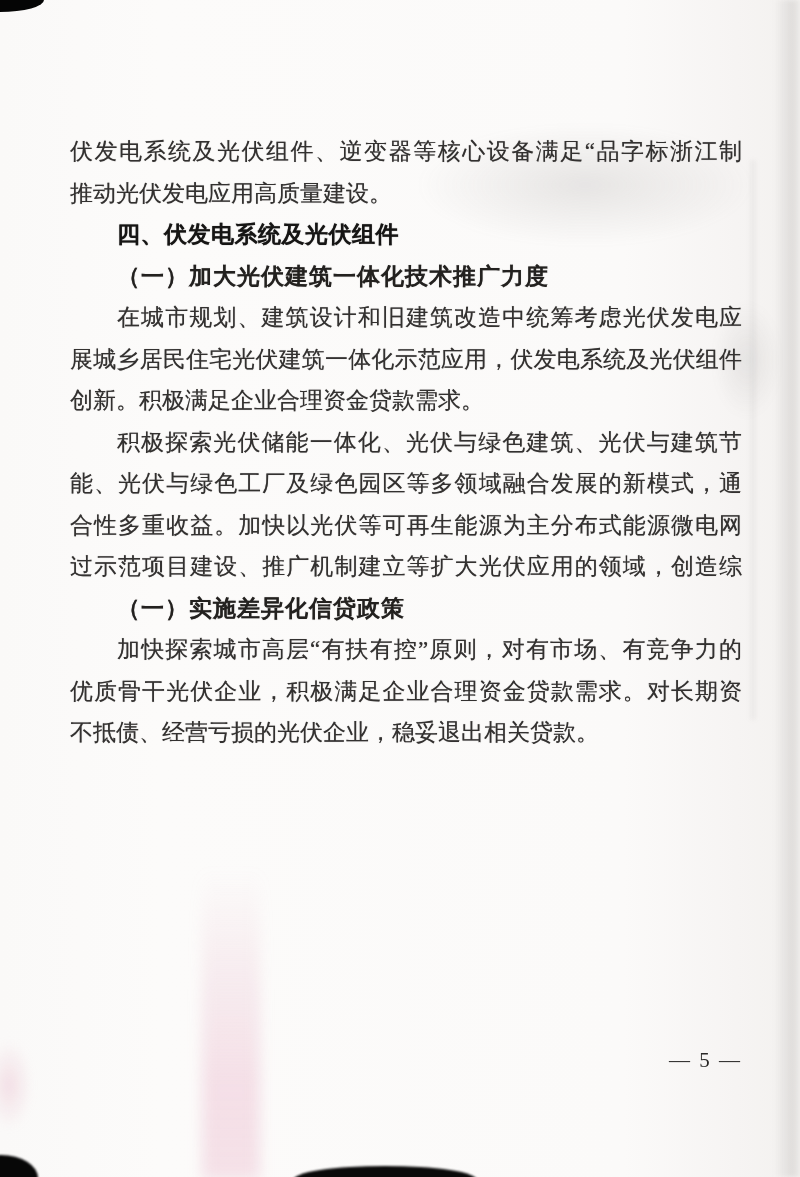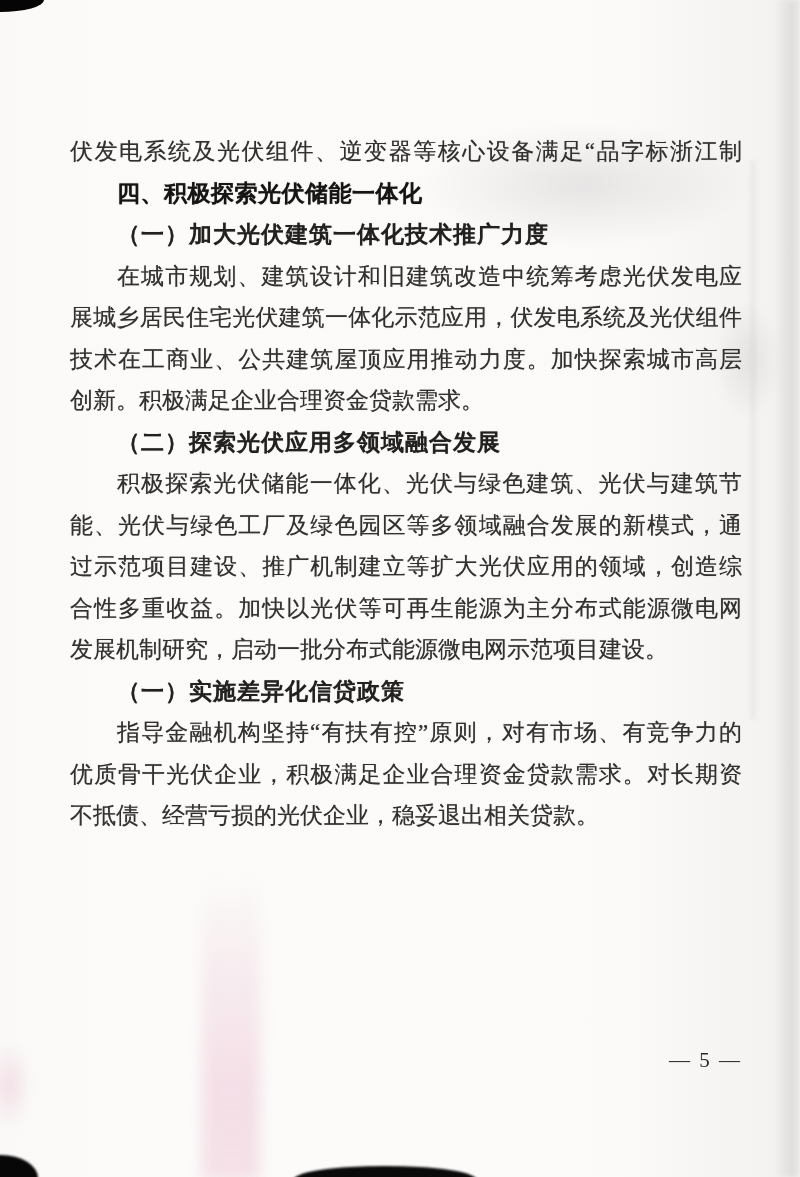--- a/index.html
+++ b/index.html
@@ -146,6 +146,7 @@
   <div class="textblock">
 
     <div class="line full">伏发电系统及光伏组件、逆变器等核心设备满足“品字标浙江制</div>
+    <div class="line">推动光伏发电应用高质量建设。</div>
 
     <div class="line h1">四、积极探索光伏储能一体化</div>
 

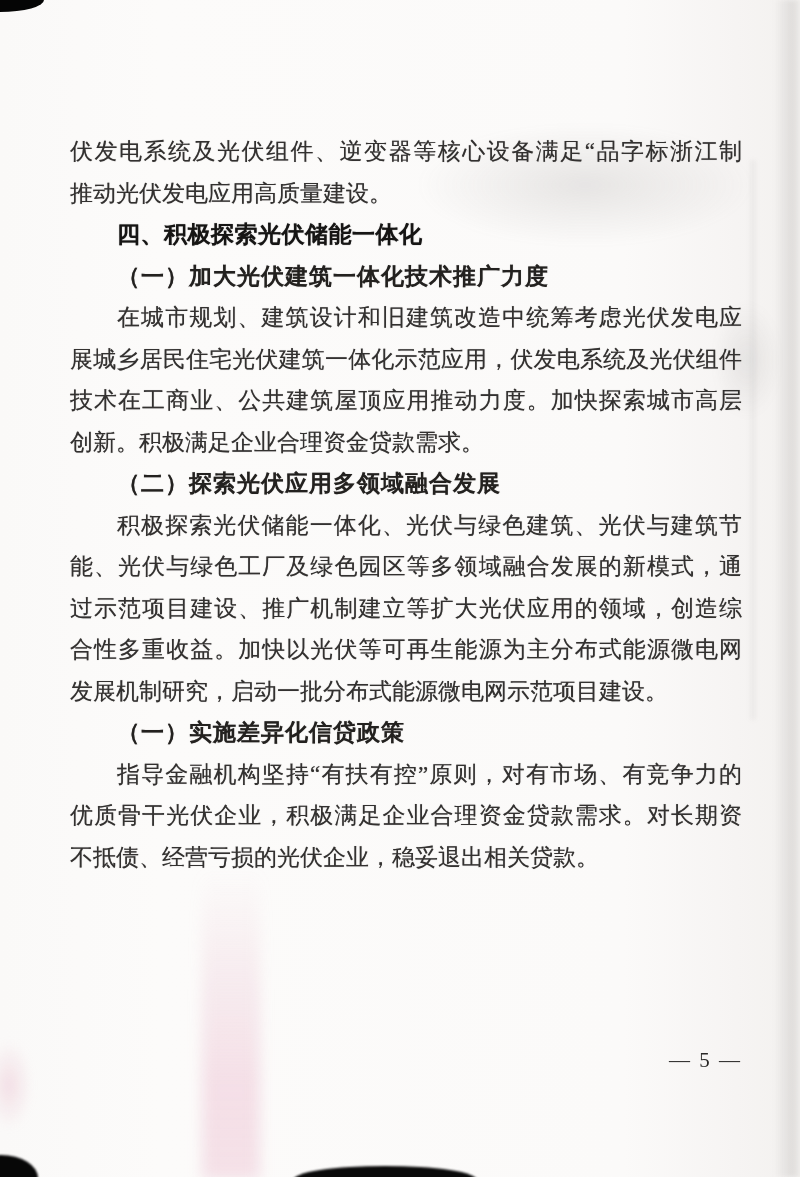--- a/index.html
+++ b/index.html
@@ -148,7 +148,7 @@
     <div class="line full">伏发电系统及光伏组件、逆变器等核心设备满足“品字标浙江制</div>
     <div class="line">推动光伏发电应用高质量建设。</div>
 
-    <div class="line h1">四、积极探索光伏储能一体化</div>
+    <div class="line h1">四、伏发电系统及光伏组件</div>
 
     <div class="line h2">（一）加大光伏建筑一体化技术推广力度</div>
 

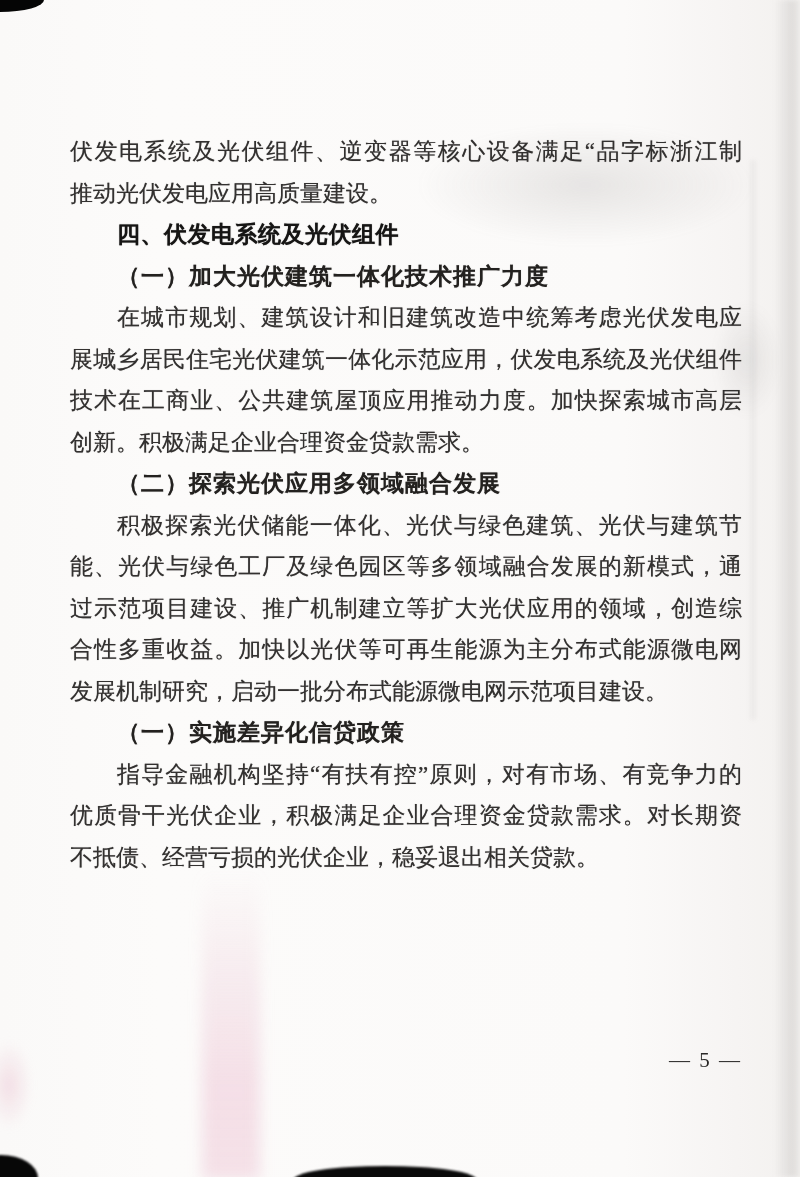--- a/index.html
+++ b/index.html
@@ -154,7 +154,6 @@
 
     <div class="line full indent">在城市规划、建筑设计和旧建筑改造中统筹考虑光伏发电应</div>
     <div class="line full">展城乡居民住宅光伏建筑一体化示范应用，伏发电系统及光伏组件</div>
-    <div class="line full">技术在工商业、公共建筑屋顶应用推动力度。加快探索城市高层</div>
     <div class="line">创新。积极满足企业合理资金贷款需求。</div>
 
     <div class="line h2">（二）探索光伏应用多领域融合发展</div>

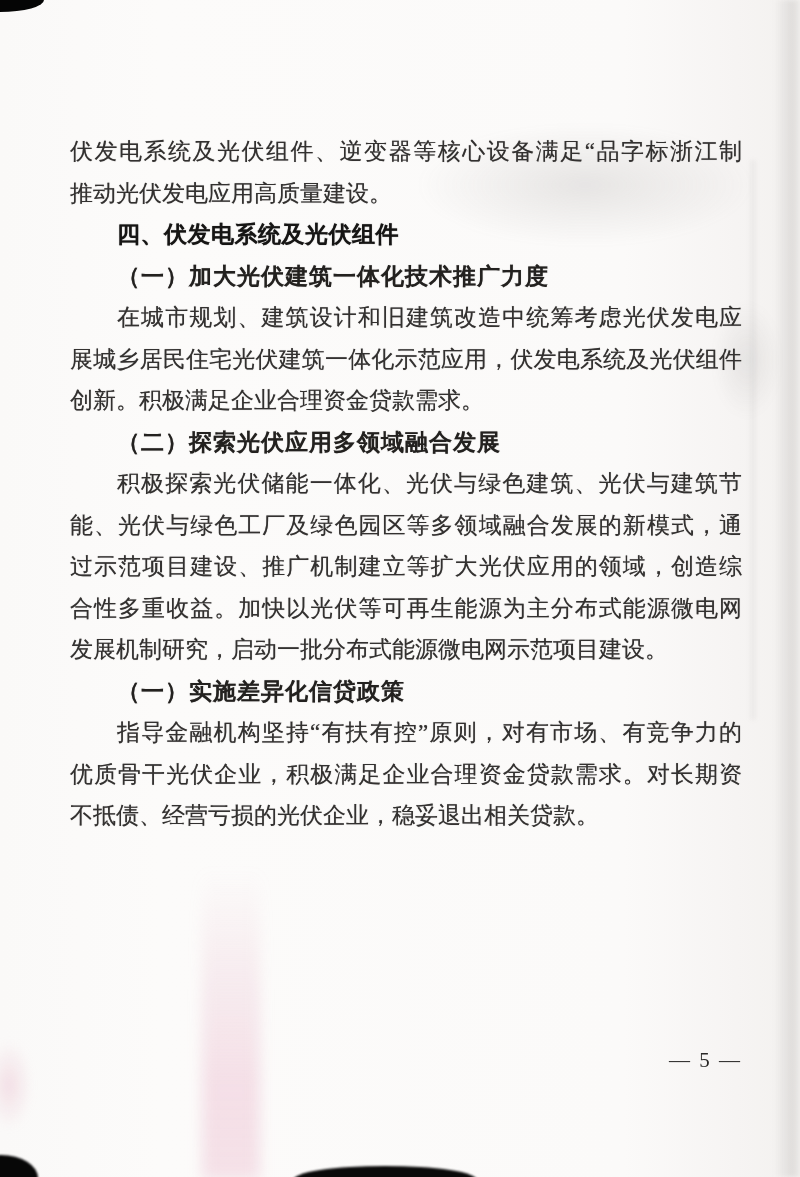--- a/index.html
+++ b/index.html
@@ -156,7 +156,6 @@
     <div class="line full">展城乡居民住宅光伏建筑一体化示范应用，伏发电系统及光伏组件</div>
     <div class="line">创新。积极满足企业合理资金贷款需求。</div>
 
-    <div class="line h2">（二）探索光伏应用多领域融合发展</div>
 
     <div class="line full indent">积极探索光伏储能一体化、光伏与绿色建筑、光伏与建筑节</div>
     <div class="line full">能、光伏与绿色工厂及绿色园区等多领域融合发展的新模式，通</div>

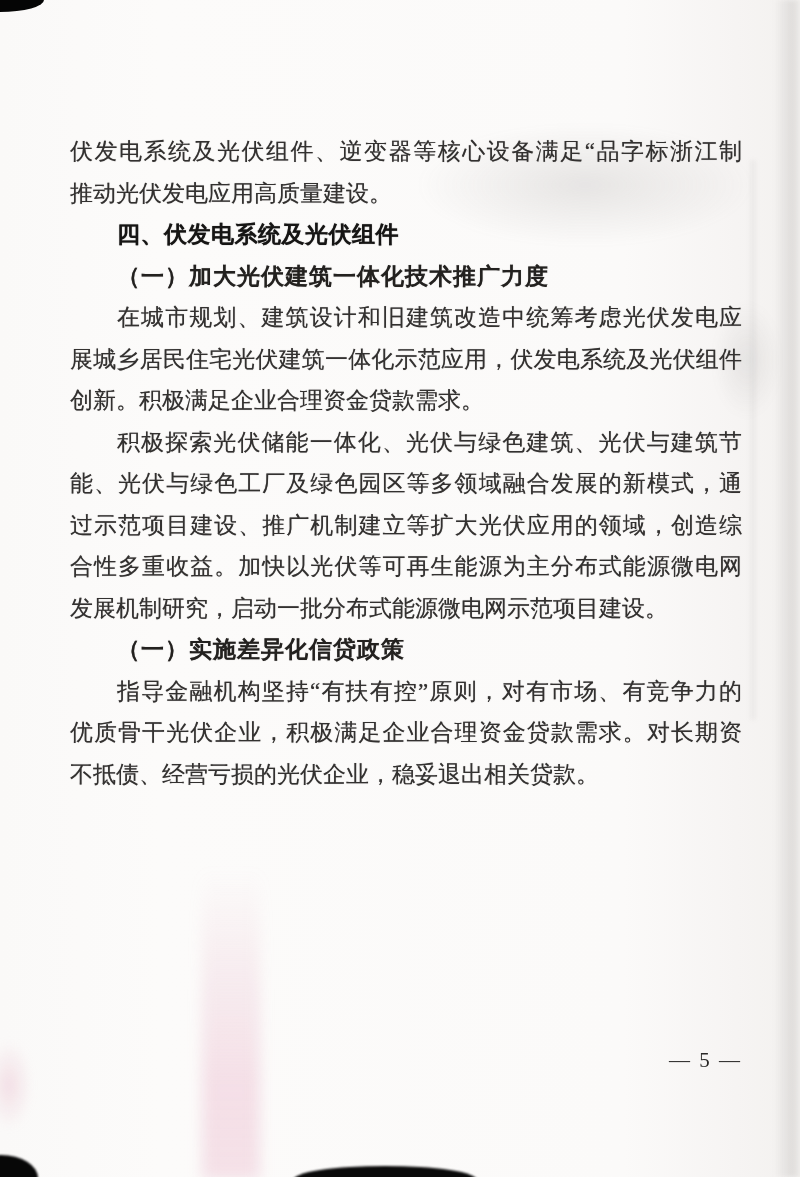--- a/index.html
+++ b/index.html
@@ -159,8 +159,8 @@
 
     <div class="line full indent">积极探索光伏储能一体化、光伏与绿色建筑、光伏与建筑节</div>
     <div class="line full">能、光伏与绿色工厂及绿色园区等多领域融合发展的新模式，通</div>
+    <div class="line full">合性多重收益。加快以光伏等可再生能源为主分布式能源微电网</div>
     <div class="line full">过示范项目建设、推广机制建立等扩大光伏应用的领域，创造综</div>
-    <div class="line full">合性多重收益。加快以光伏等可再生能源为主分布式能源微电网</div>
     <div class="line">发展机制研究，启动一批分布式能源微电网示范项目建设。</div>
 
 

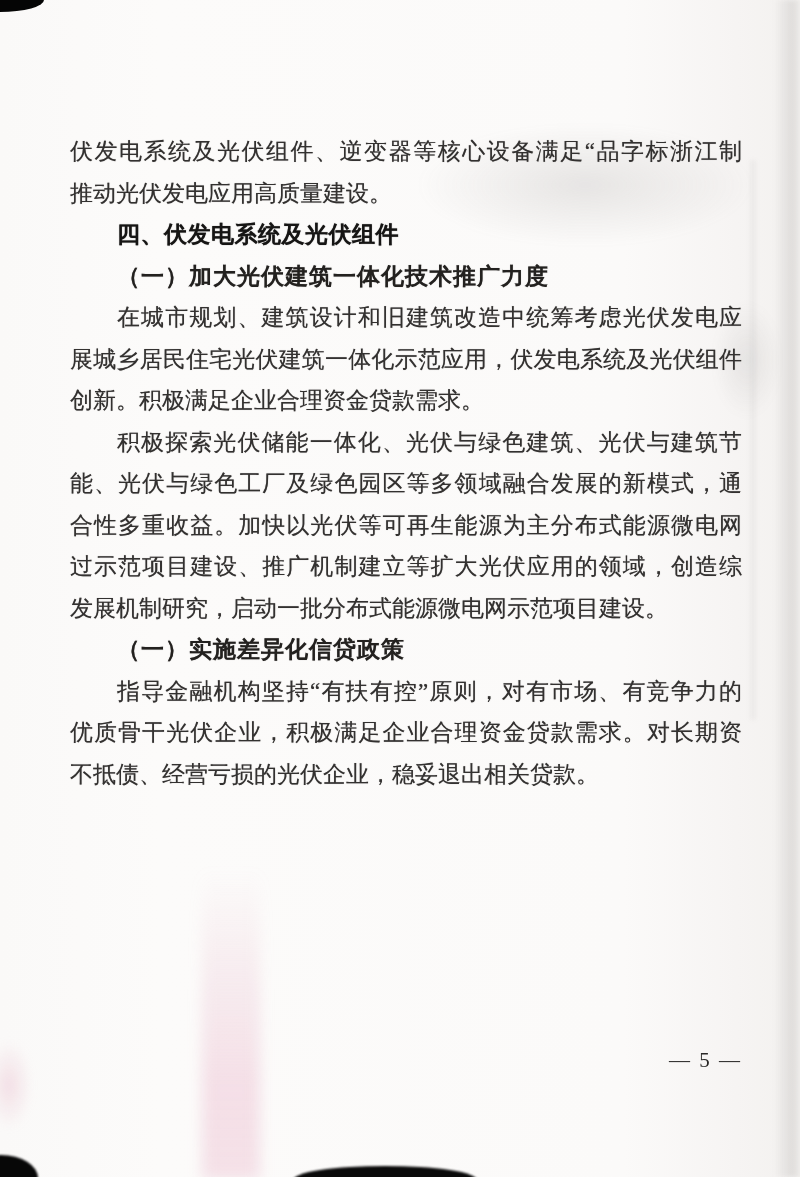--- a/index.html
+++ b/index.html
@@ -161,7 +161,6 @@
     <div class="line full">能、光伏与绿色工厂及绿色园区等多领域融合发展的新模式，通</div>
     <div class="line full">合性多重收益。加快以光伏等可再生能源为主分布式能源微电网</div>
     <div class="line full">过示范项目建设、推广机制建立等扩大光伏应用的领域，创造综</div>
-    <div class="line">发展机制研究，启动一批分布式能源微电网示范项目建设。</div>
 
 
     <div class="line h2">（一）实施差异化信贷政策</div>

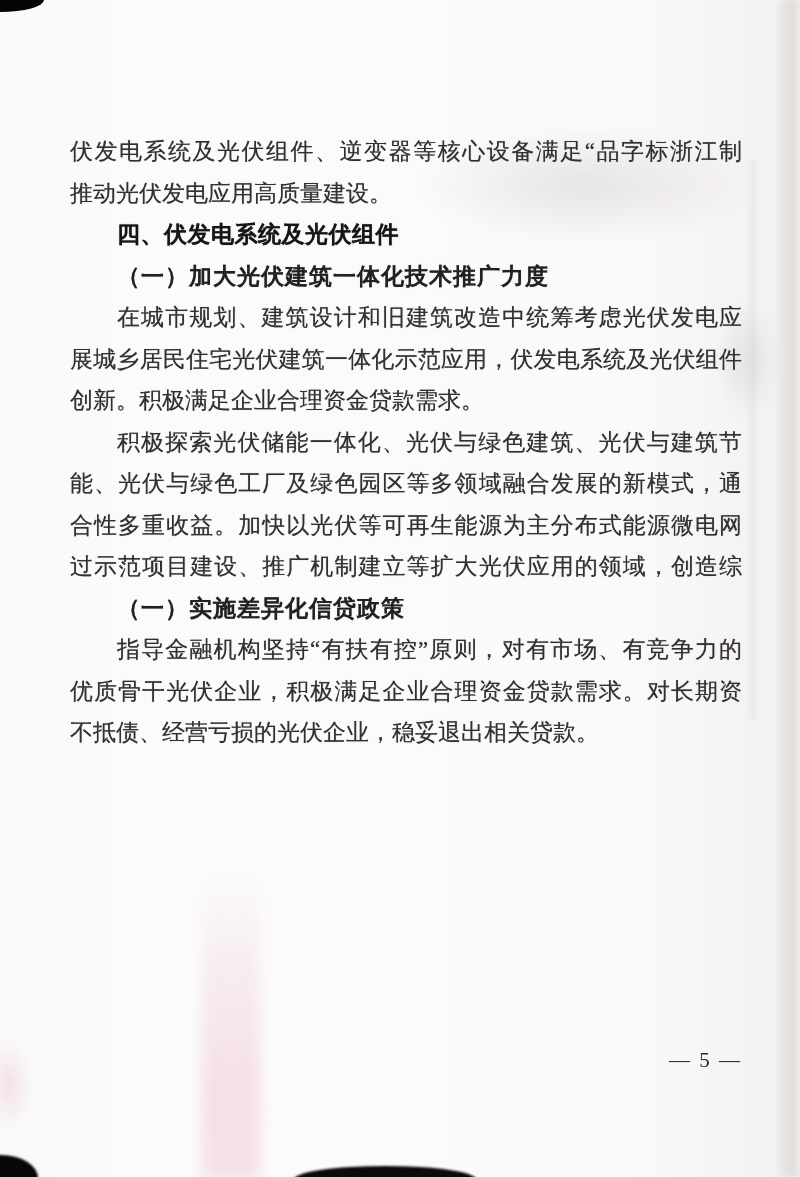--- a/index.html
+++ b/index.html
@@ -165,7 +165,7 @@
 
     <div class="line h2">（一）实施差异化信贷政策</div>
 
-    <div class="line full indent">指导金融机构坚持“有扶有控”原则，对有市场、有竞争力的</div>
+    <div class="line full indent">加快探索城市高层“有扶有控”原则，对有市场、有竞争力的</div>
     <div class="line full">优质骨干光伏企业，积极满足企业合理资金贷款需求。对长期资</div>
     <div class="line">不抵债、经营亏损的光伏企业，稳妥退出相关贷款。</div>
 

